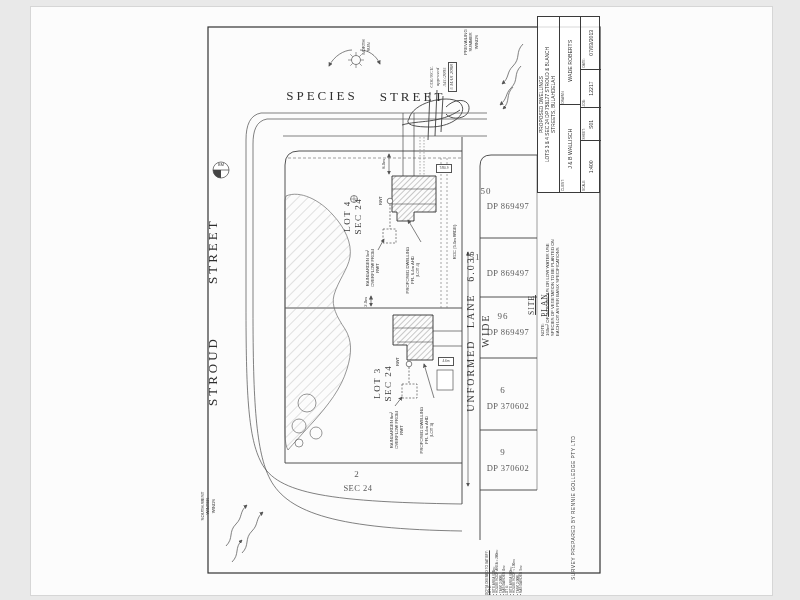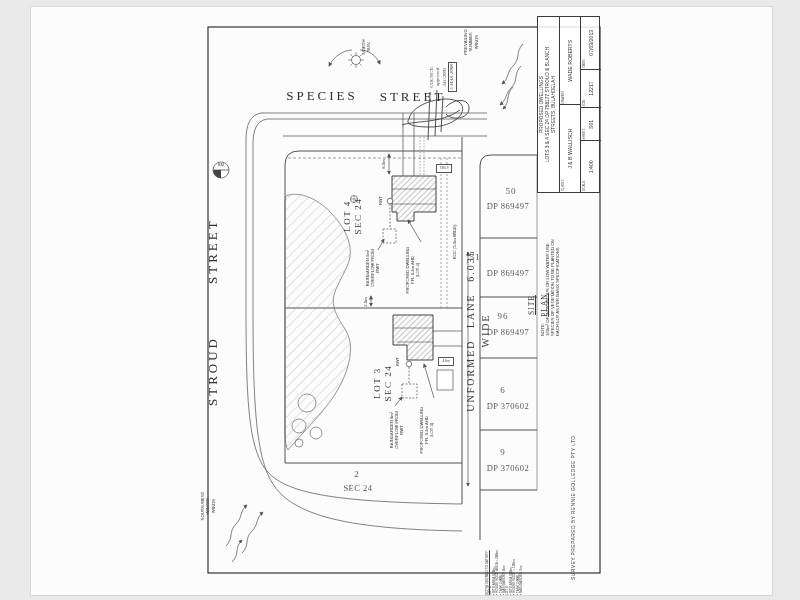--- a/index.html
+++ b/index.html
@@ -195,7 +195,7 @@
 <div class="abs ser t-num c" style="left:345px;top:469px;width:24px;">2</div>
 <div class="abs ser t-dp c" style="left:338px;top:483px;width:40px;">SEC 24</div>
 
-<div class="abs ser t-num c" style="left:480px;top:186px;width:46px;padding-left:8px;">50</div>
+<div class="abs ser t-num c" style="left:455px;top:186px;width:46px;padding-left:8px;">50</div>
 <div class="abs ser t-dp c" style="left:481px;top:201px;width:54px;">DP 869497</div>
 <div class="abs ser t-num c" style="left:452px;top:252px;width:46px;">51</div>
 <div class="abs ser t-dp c" style="left:481px;top:268px;width:54px;">DP 869497</div>

